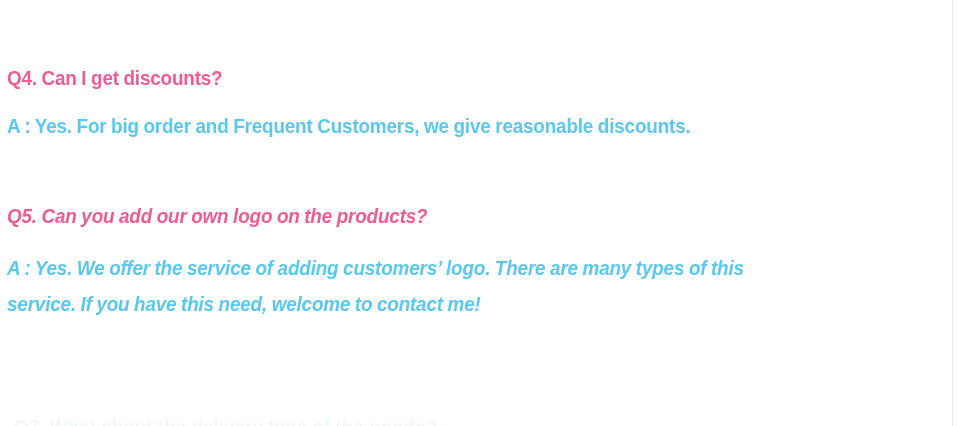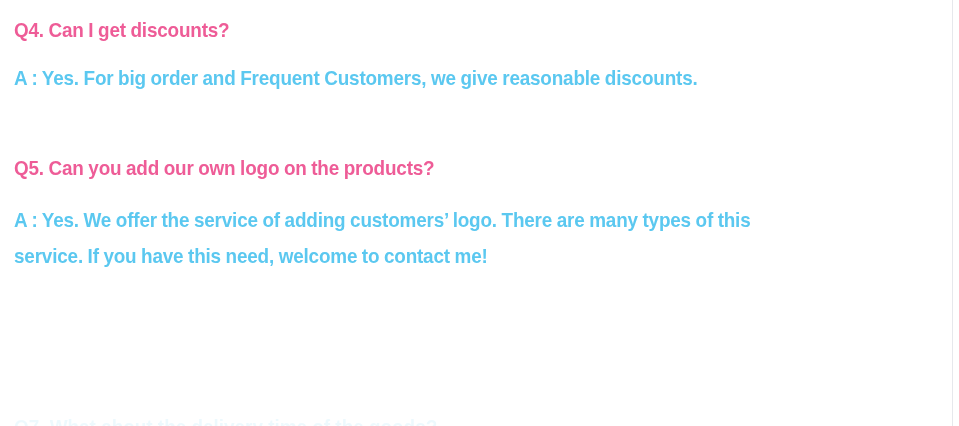--- a/index.html
+++ b/index.html
@@ -35,7 +35,8 @@
 
   .faq-block {
     position: absolute;
-    left: 14px;
+    left: 7px;
+    margin-top: 48px;
   }
 
   .q-text,

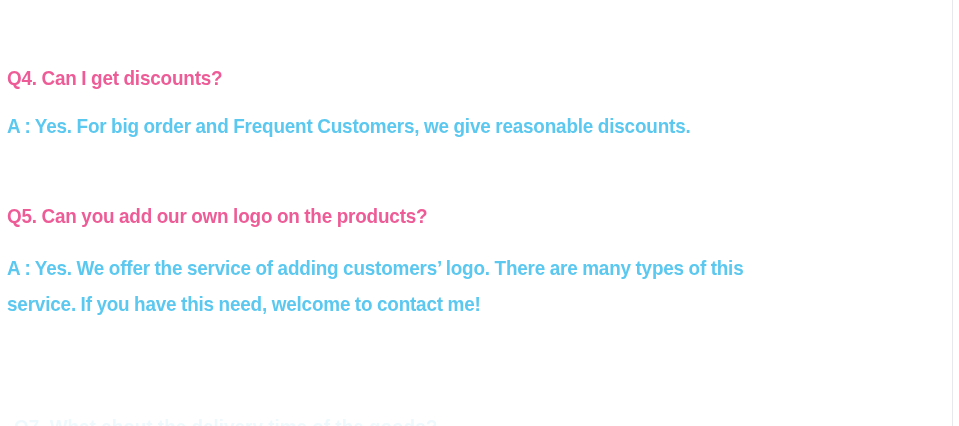--- a/index.html
+++ b/index.html
@@ -69,7 +69,7 @@
   }
 
   
-  #block-q5 { top: 156px; }
+  #block-q5 { top: 156px; font-style: italic; }
   #block-q5 .a-text {
     margin-top: 22px;
     line-height: 36px;

